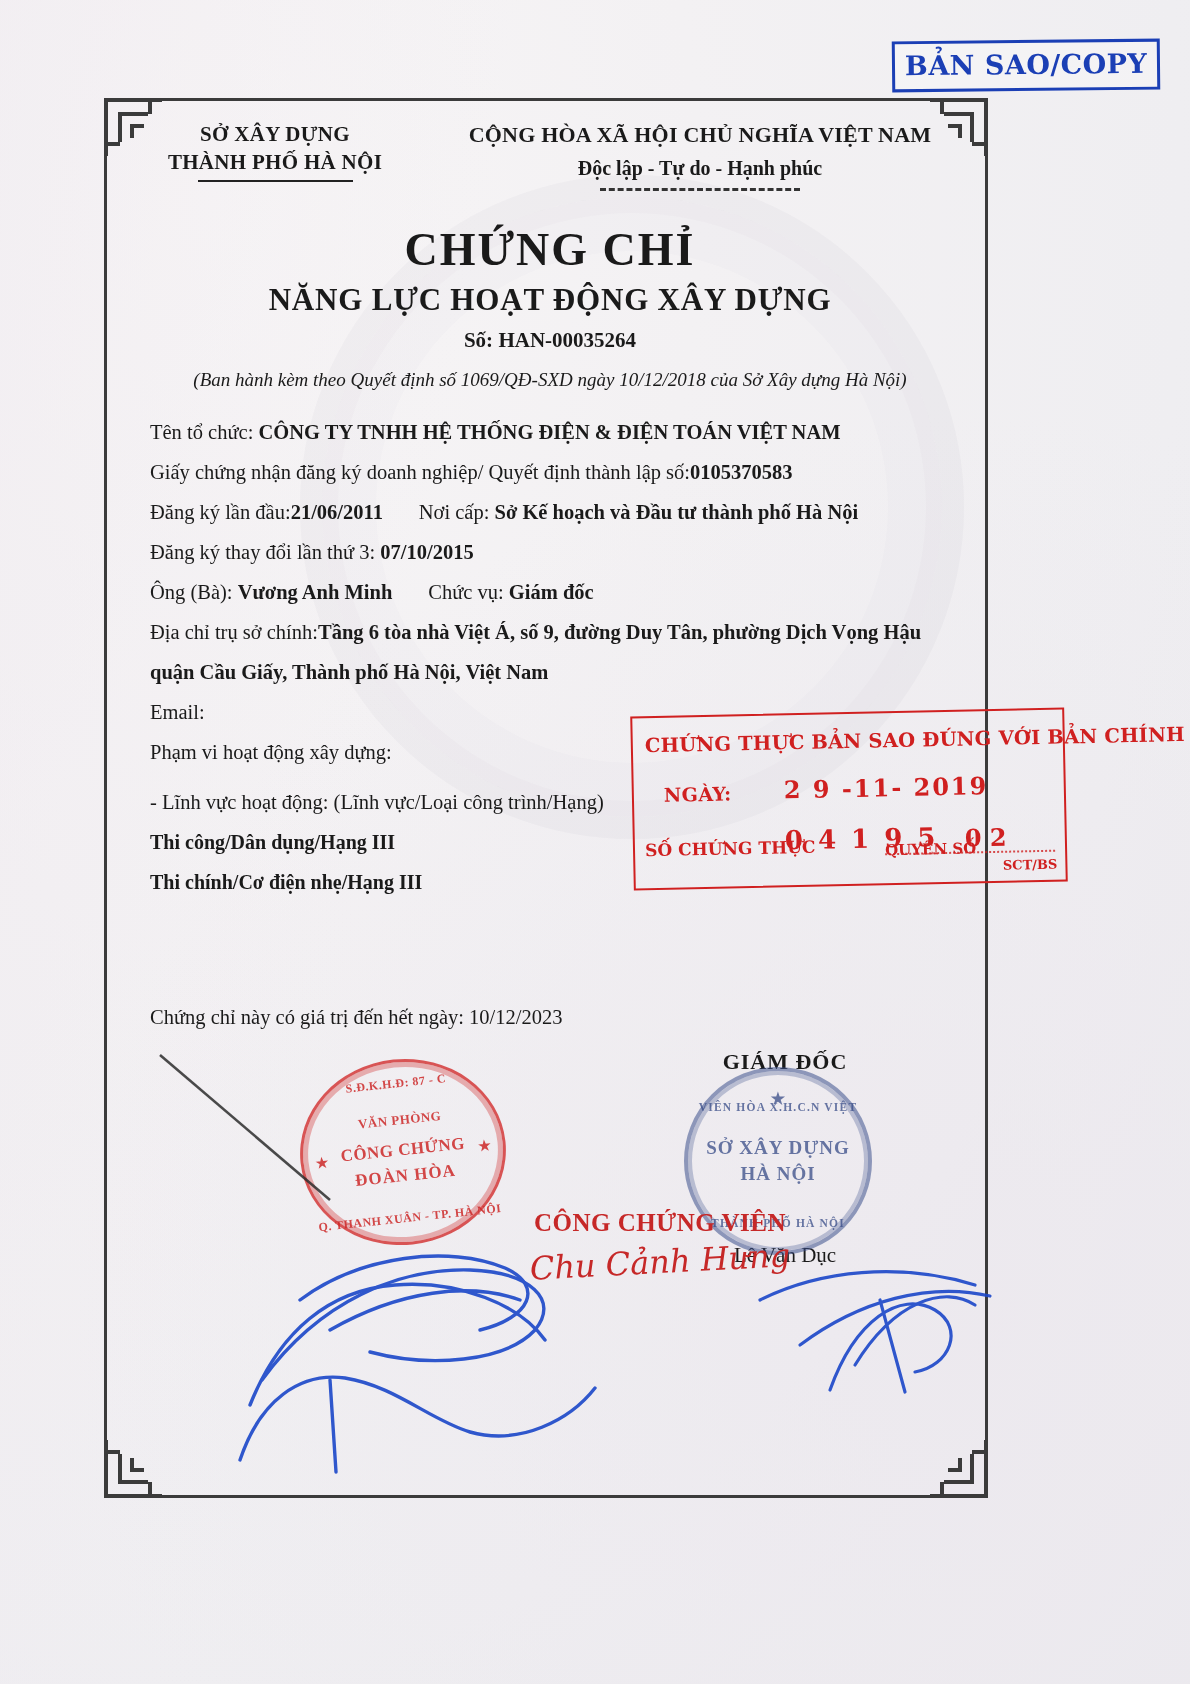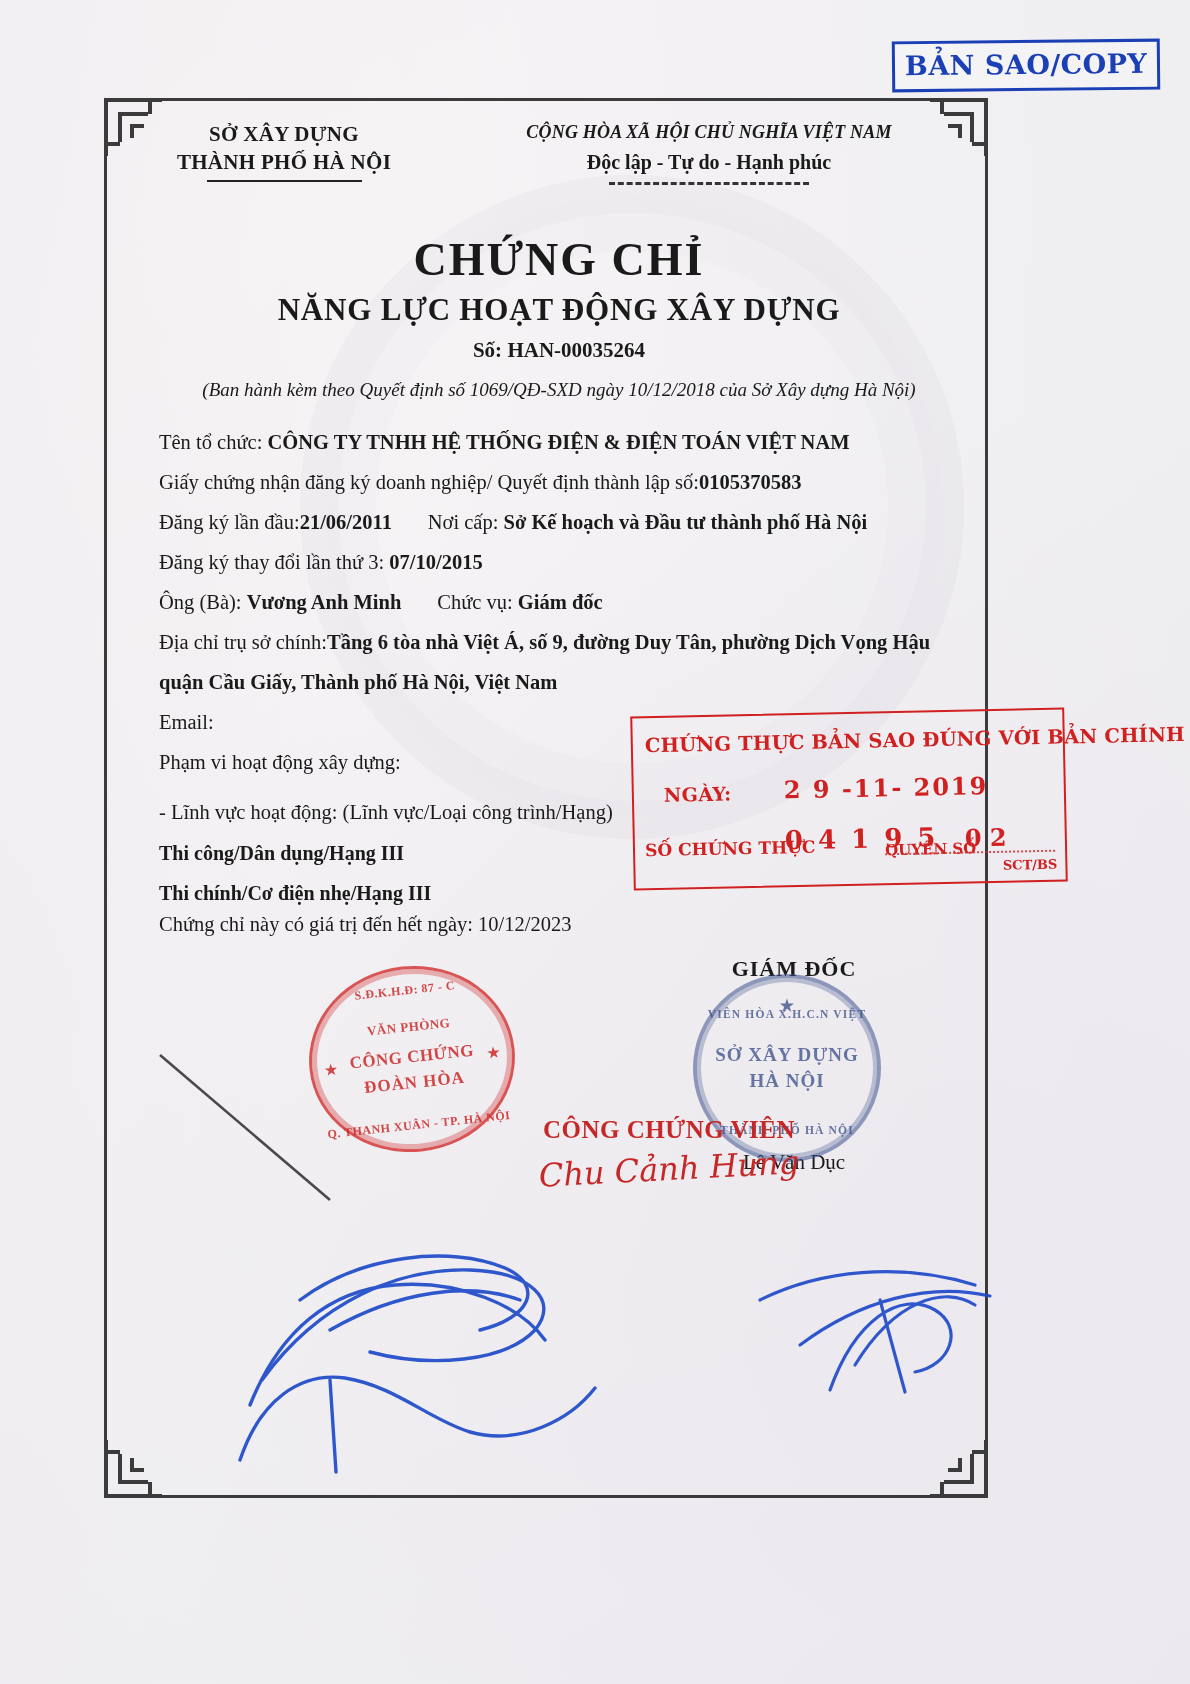--- a/index.html
+++ b/index.html
@@ -90,7 +90,7 @@
   
   #content {
     position: absolute;
-    left: 159px;
+    left: 150px;
     top: 120px;
     width: 800px;
   }

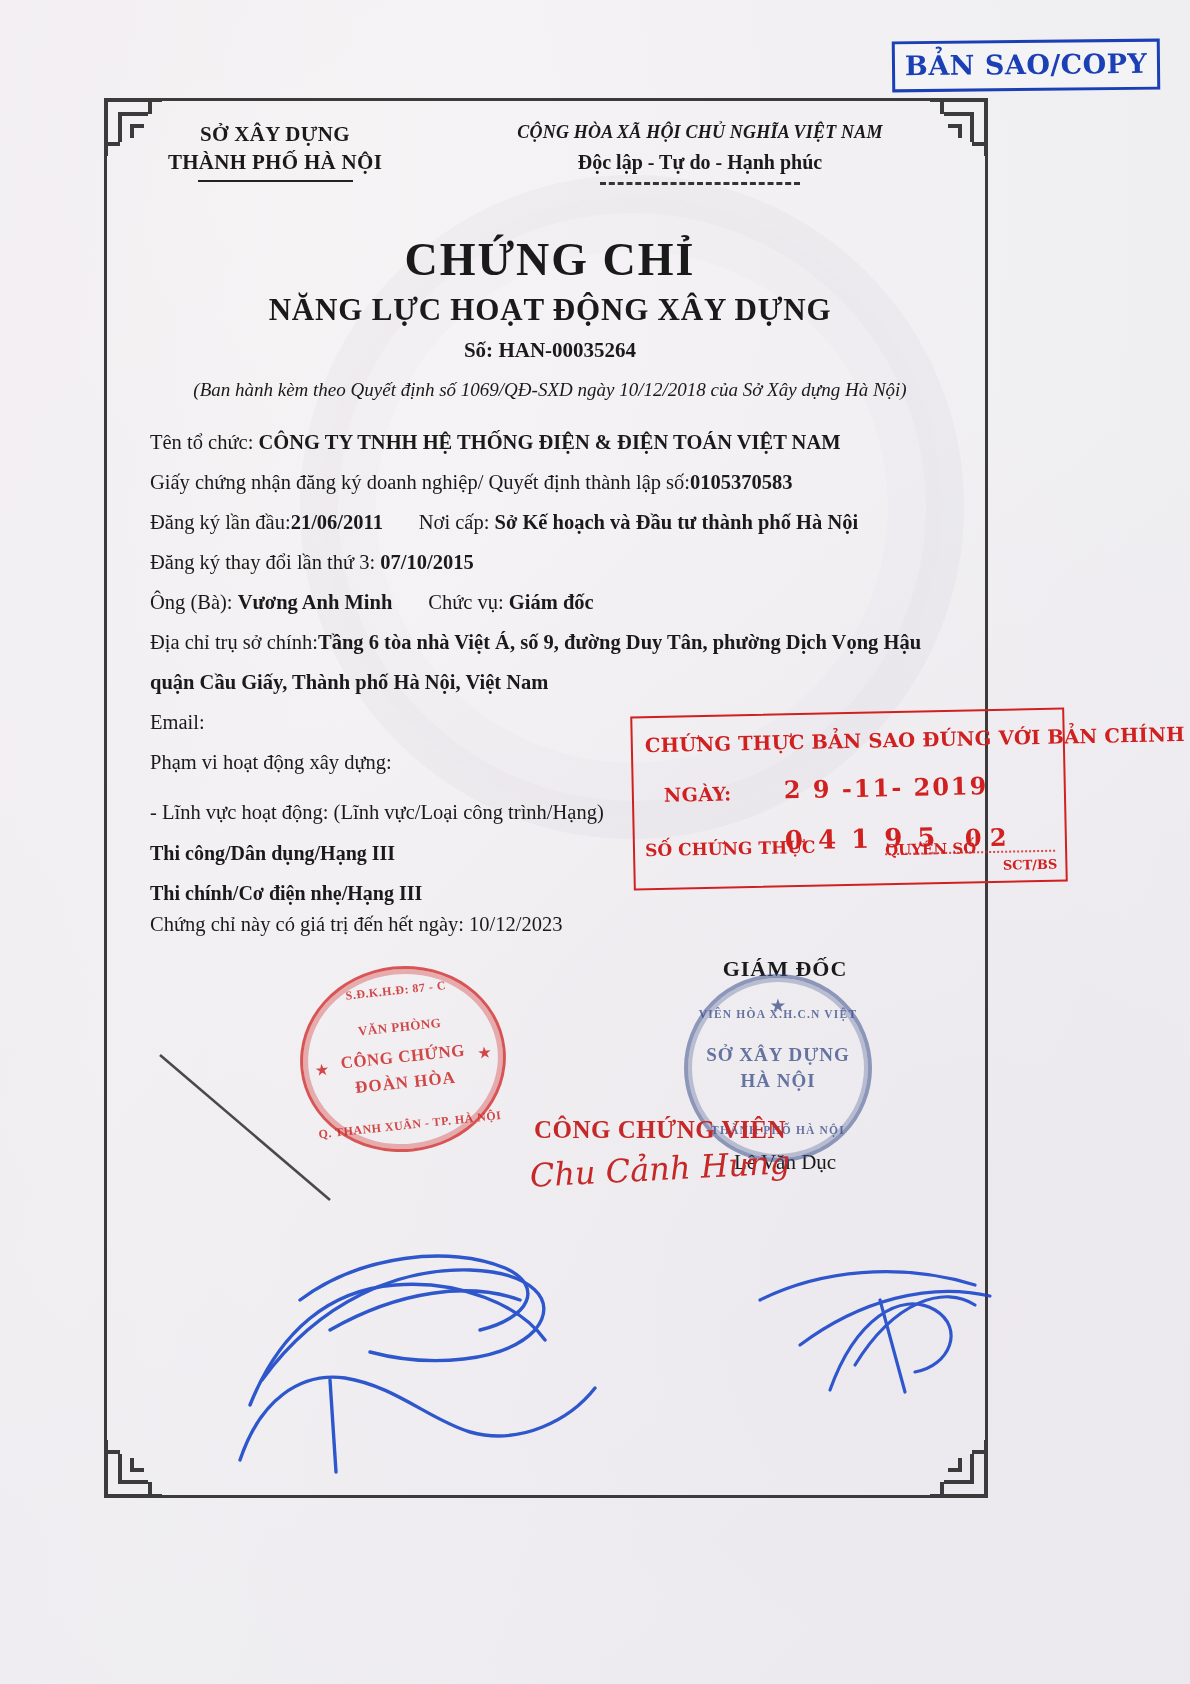--- a/index.html
+++ b/index.html
@@ -116,7 +116,7 @@
     text-align: center;
     line-height: 1.4;
   }
-  .nation .l1 { font-size: 18px; font-weight: bold; letter-spacing: .2px; font-style: italic; }
+  .nation .l1 { font-size: 22px; font-weight: bold; letter-spacing: .2px; }
   .nation .l2 { font-size: 20px; font-weight: bold; margin-top: 3px; }
   .nation .dashrule {
     width: 200px; margin: 6px auto 0;

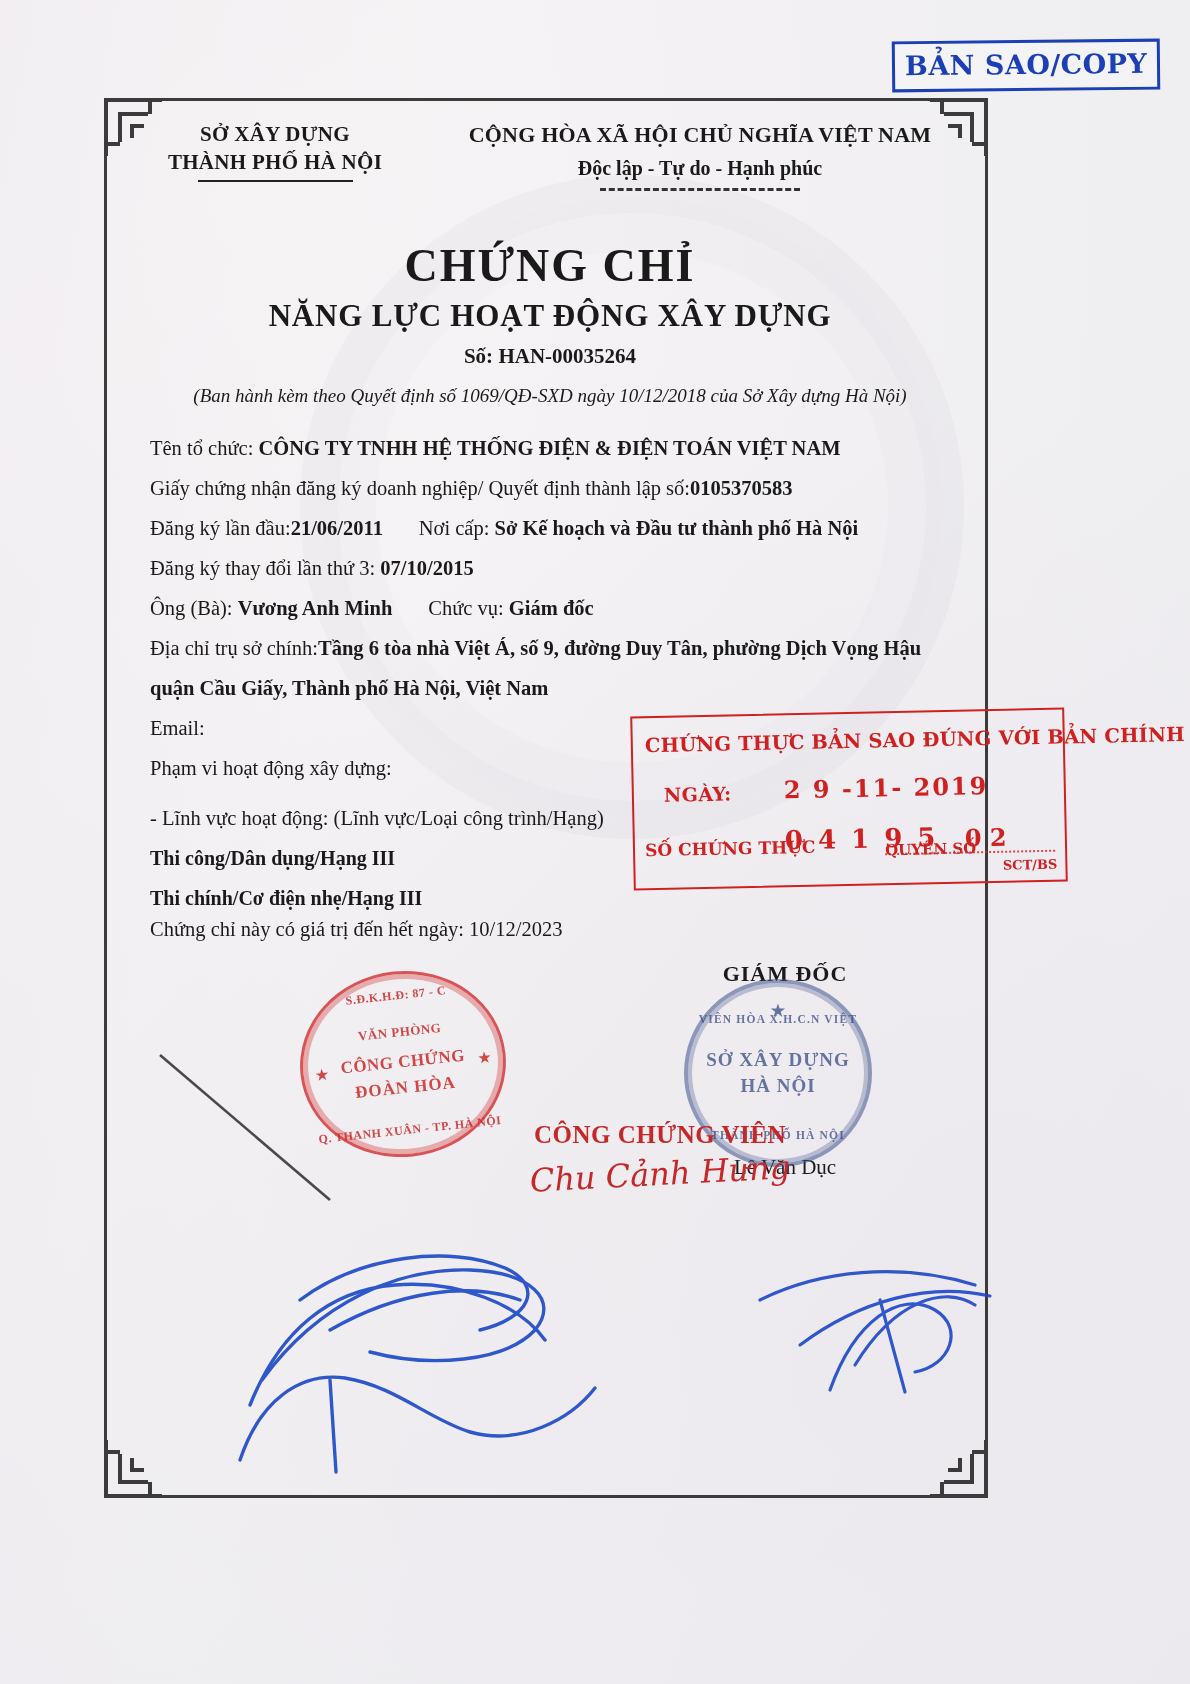--- a/index.html
+++ b/index.html
@@ -124,7 +124,7 @@
     height: 0;
   }
 
-  .title-block { text-align: center; margin-top: 48px; }
+  .title-block { text-align: center; margin-top: 32px; }
   .title-main {
     font-size: 46px;
     font-weight: bold;

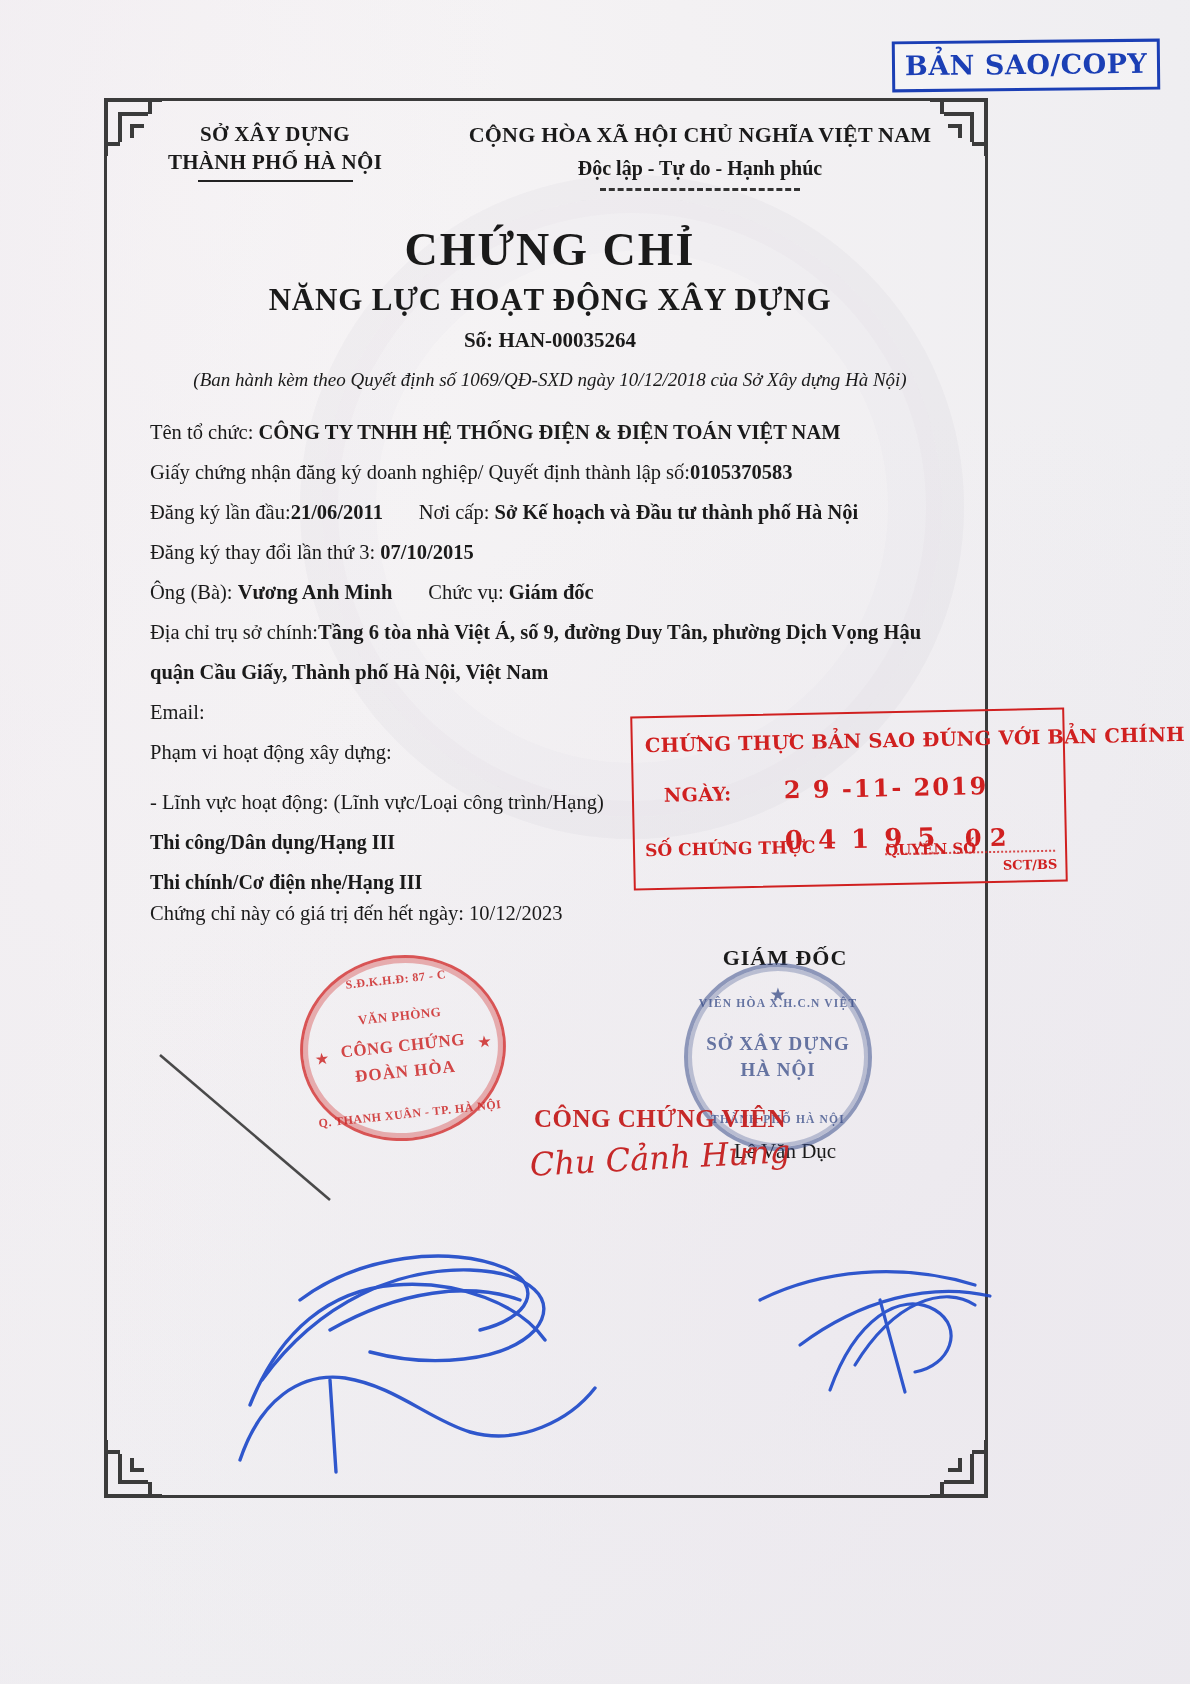--- a/index.html
+++ b/index.html
@@ -155,7 +155,7 @@
   .indent-line { margin-top: 10px; }
   .scope-item { font-weight: bold; font-size: 20px; line-height: 2.0; }
 
-  .validity { font-size: 20.5px; }
+  .validity { margin-top: 104px; font-size: 20.5px; }
 
   
   .sign-area { position: relative; height: 300px; margin-top: 18px; }

